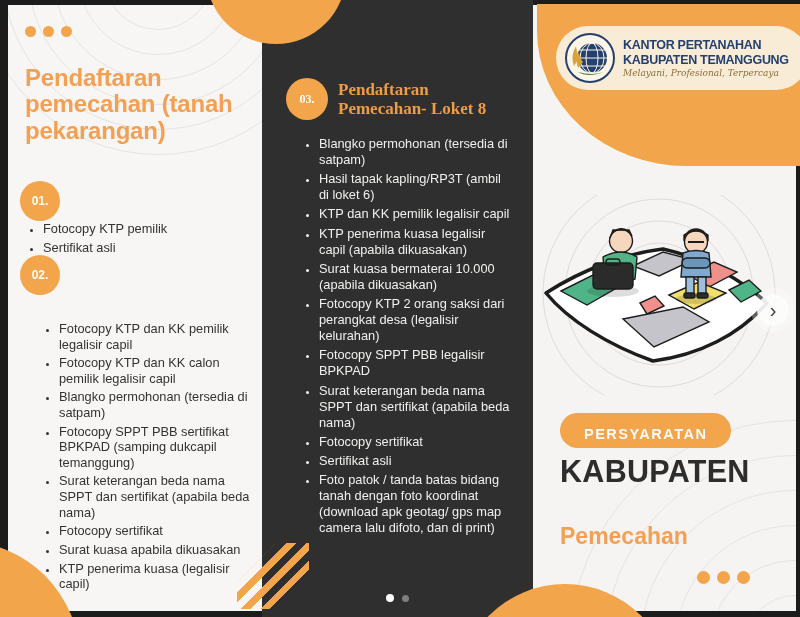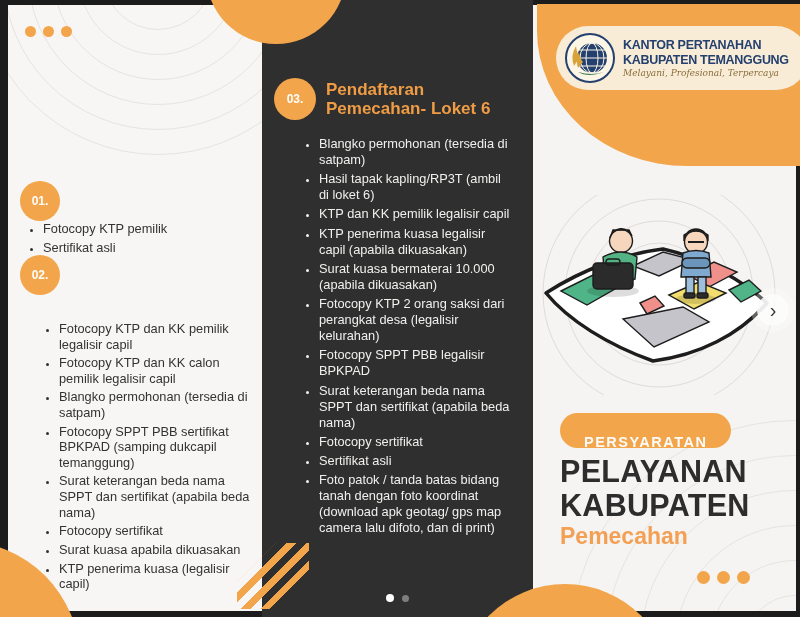--- a/index.html
+++ b/index.html
@@ -116,6 +116,7 @@
       <span></span>
   </div>
 
+  <h1 id="main-title">Pendaftaran pemecahan (tanah pekarangan)</h1>
 
   <div class="sec-head" id="sec1-head">
     <div class="badge">01.</div>

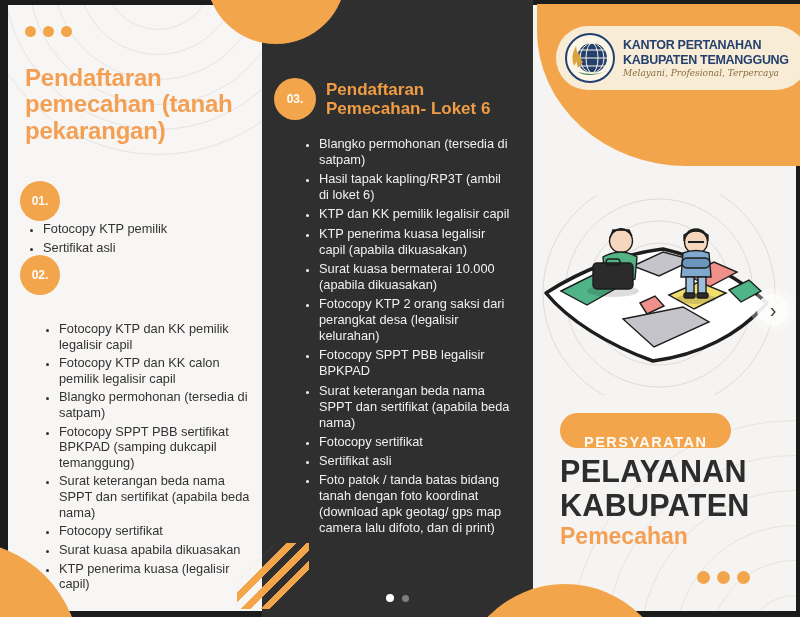--- a/index.html
+++ b/index.html
@@ -54,7 +54,7 @@
   #sec2-list { left:38px; top:316px; width:212px; }
 
   
-  #sec3-head { left:12px; top:78px; width:230px; }
+  #sec3-head { left:24px; top:78px; width:230px;font-family:Liberation Serif, serif; }
   #sec3-head .badge { width:42px; height:42px; }
   #sec3-list {
     position:absolute; left:44px; top:136px; width:207px;

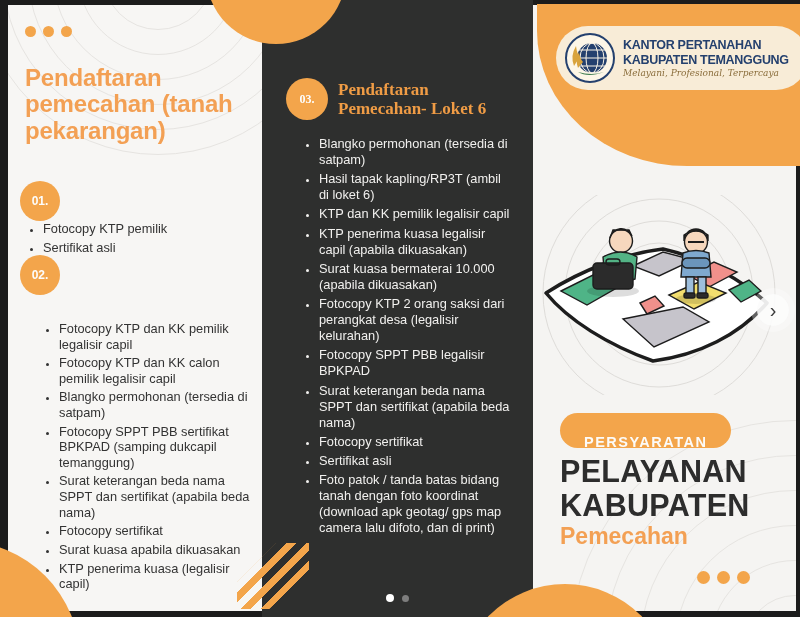--- a/index.html
+++ b/index.html
@@ -146,7 +146,7 @@
 <div class="panel" id="mid-panel">
   <div class="sec-head" id="sec3-head">
     <div class="badge">03.</div>
-    <div class="sec-title">Pendaftaran Pemecahan- Loket 6</div>
+    <div class="sec-title">Pendaftaran Pemecahan- Loket 8</div>
   </div>
   <ul class="blist" id="sec3-list">
 

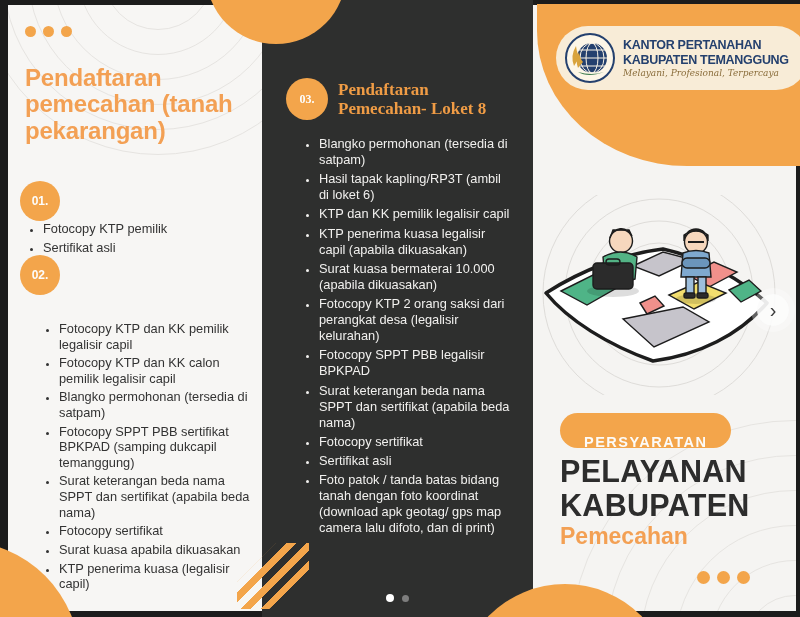--- a/index.html
+++ b/index.html
@@ -74,7 +74,7 @@
   #illustration { position:absolute; left:0; top:190px; width:252px; height:200px; z-index:2; }
 
   #persyaratan-pill {
-    position:absolute; left:27px; top:408px; height:35px; padding:12px 24px;
+    position:absolute; left:27px; top:408px; height:35px; padding:4px 24px;
     background:#F3A54B; border-radius:18px; z-index:3;
     color:#FCFBF9; font-size:14.5px; font-weight:bold; letter-spacing:1.5px; line-height:35px;
   }

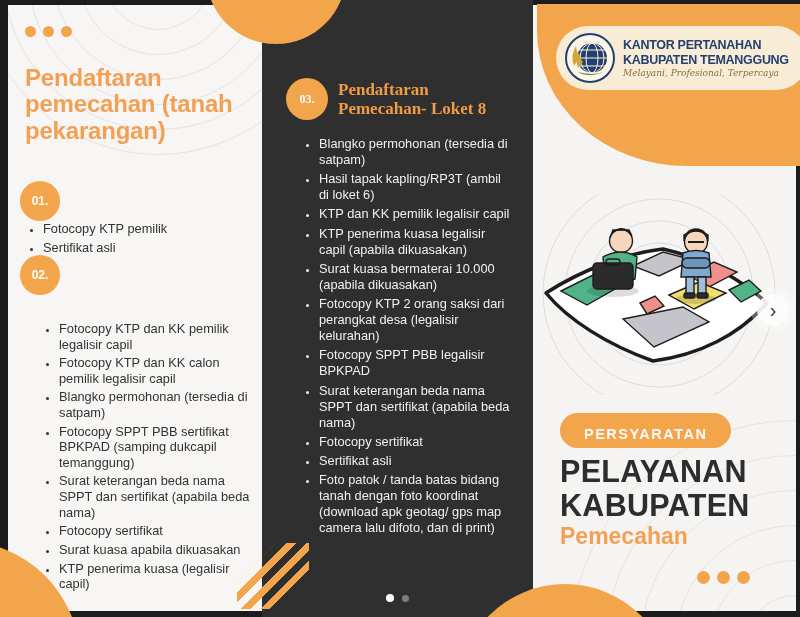--- a/index.html
+++ b/index.html
@@ -217,7 +217,6 @@
 
   <div id="persyaratan-pill">PERSYARATAN</div>
   <div id="big-title">
-    <div>PELAYANAN</div>
     <div>KABUPATEN</div>
   </div>
   <div id="subtitle">Pemecahan</div>

